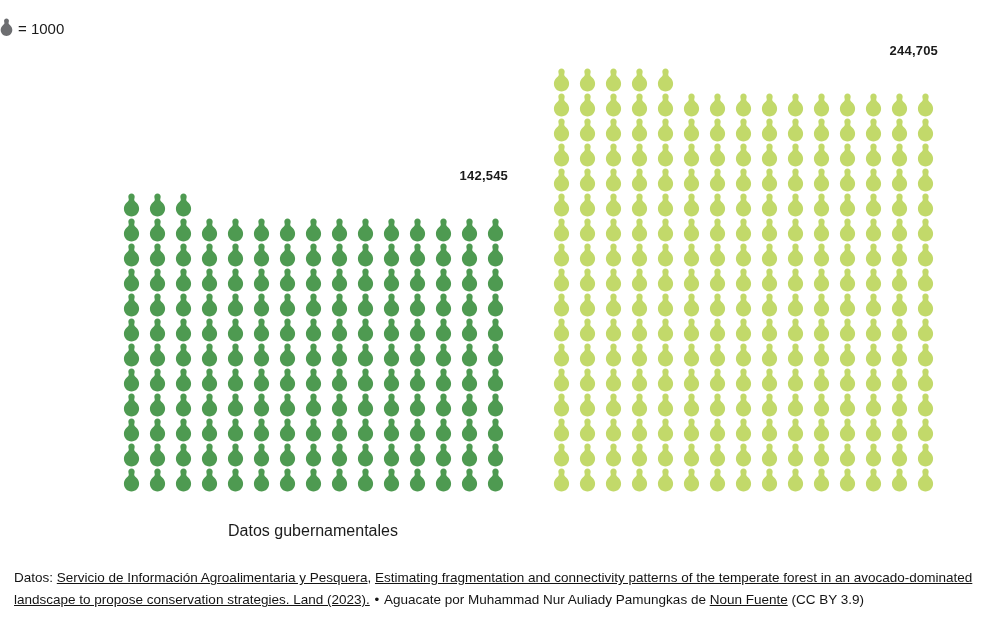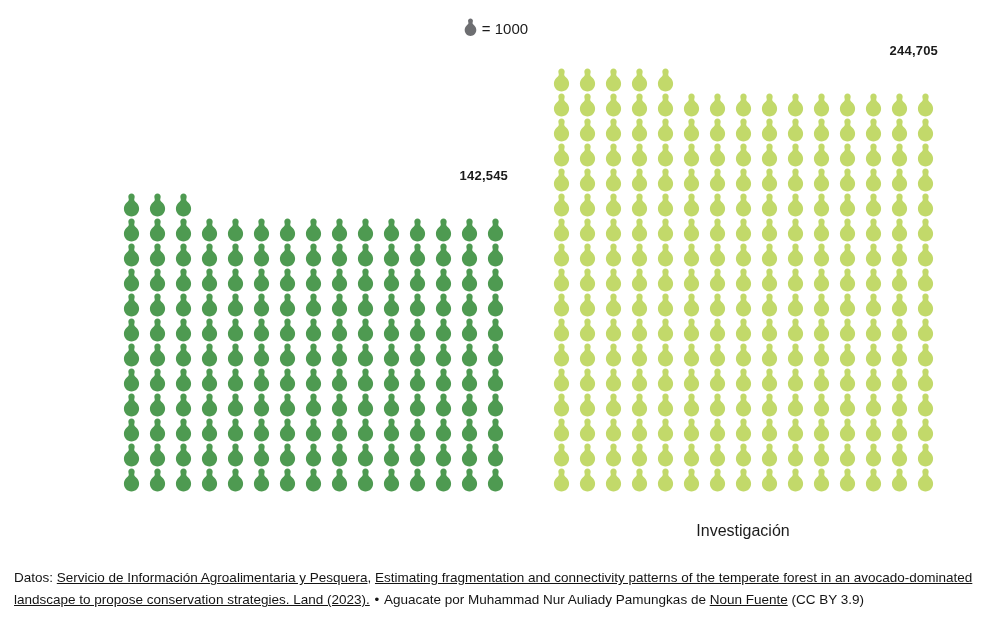--- a/index.html
+++ b/index.html
@@ -17,7 +17,7 @@
   .legend {
     position: absolute;
     top: 18px; left: 0; right: 0;
-    display: flex; align-items: center; justify-content: center;
+    display: flex; align-items: center; 
     gap: 5px;
     font-size: 15px;
     color: #1b1b1b;

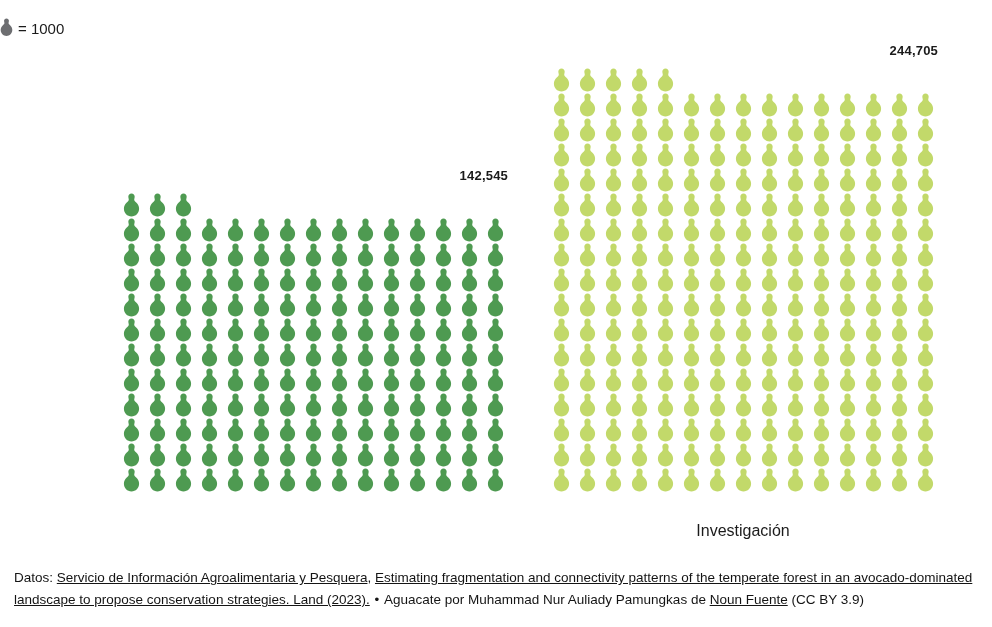--- a/index.html
+++ b/index.html
@@ -972,6 +972,7 @@
           </div>
         </div>
     </div>
+    <div class="group-label" style="left:118px; width:390px;">Datos gubernamentales</div>
 
     <div class="group" id="group-res">
       <div class="group-total">244,705</div>

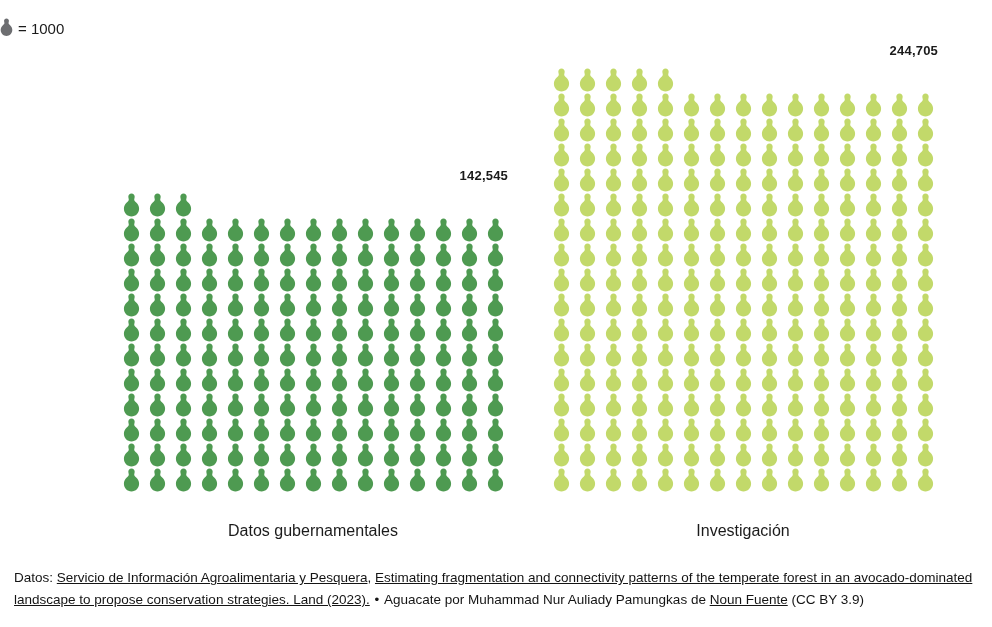--- a/index.html
+++ b/index.html
@@ -2238,7 +2238,6 @@
           </div>
         </div>
     </div>
-    <div class="group-label" style="left:548px; width:390px;">Investigación</div>
 
   </div>
 

